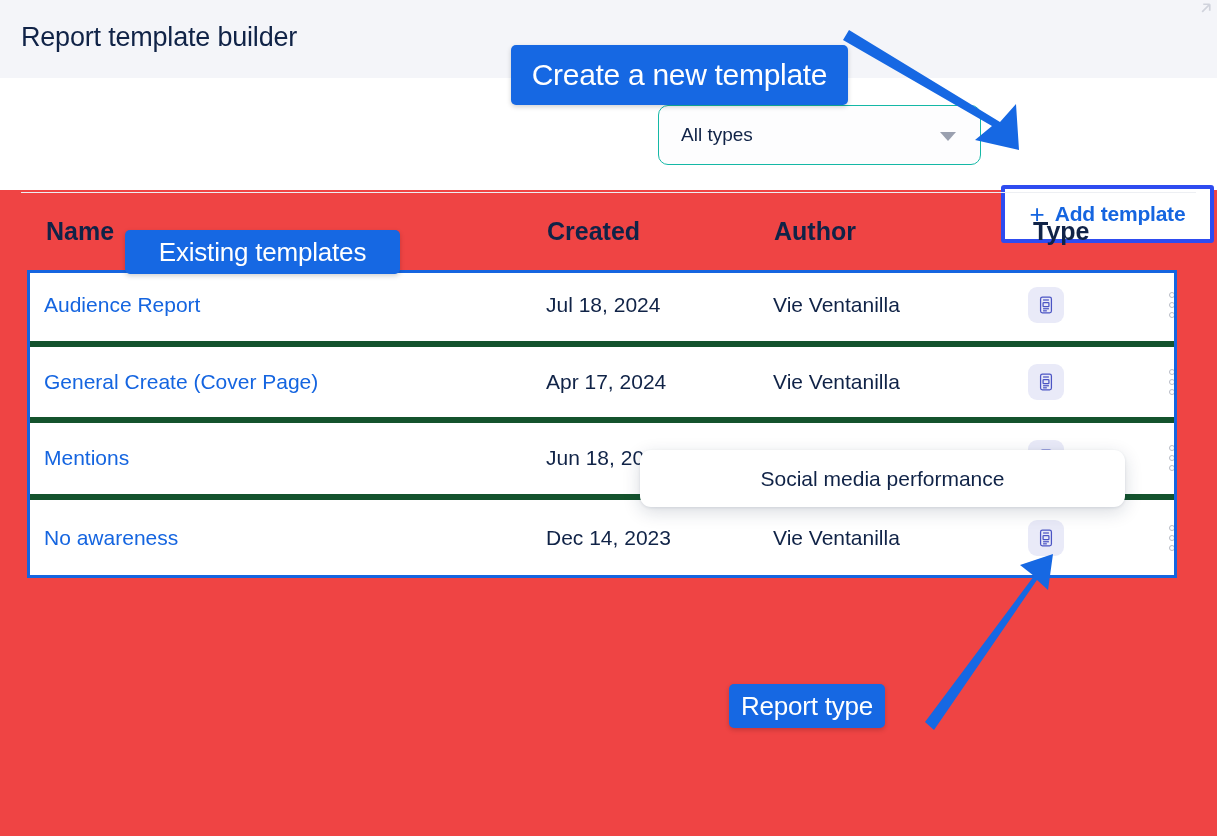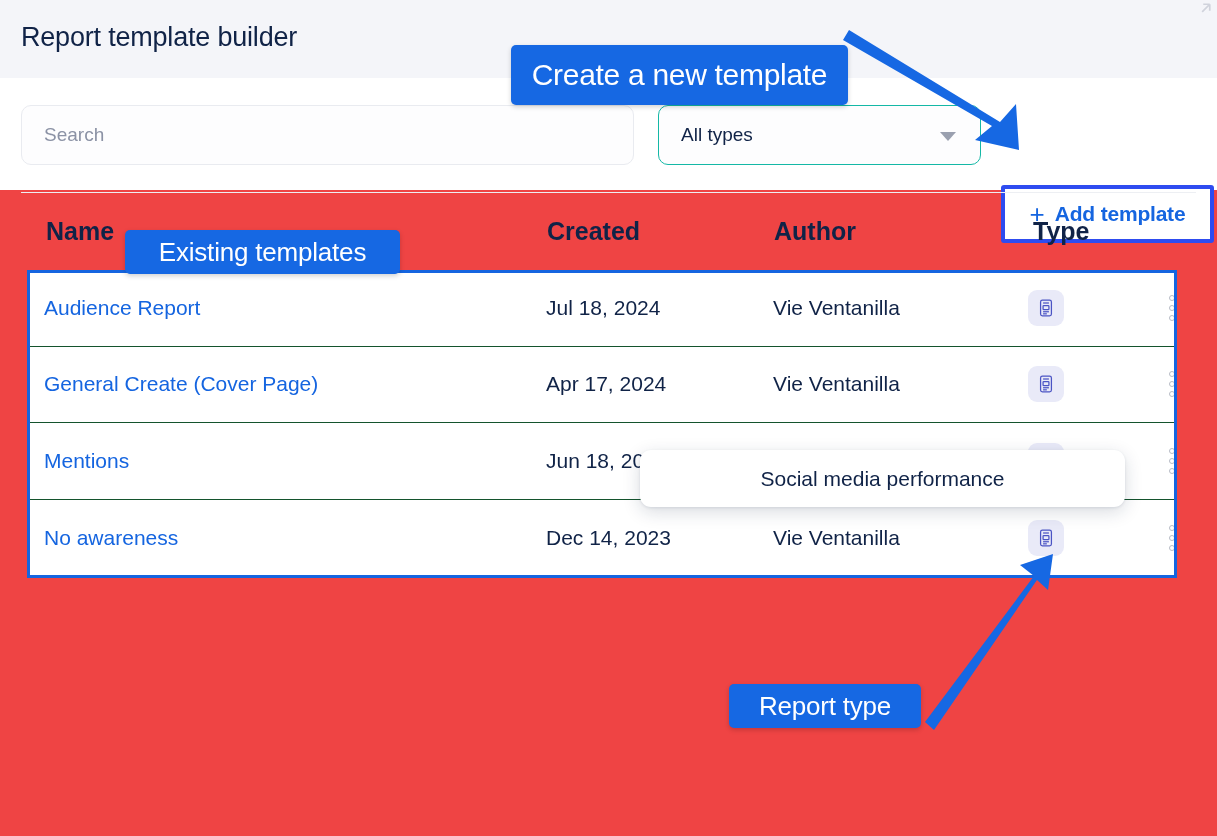--- a/index.html
+++ b/index.html
@@ -145,9 +145,6 @@
   </svg>
 
   <div class="toolbar">
-    <div class="search-box">
-      <input class="search-input" type="text" placeholder="Search" style="">
-    </div>
 
     <div class="select-box">
       <span class="select-value">All types</span>

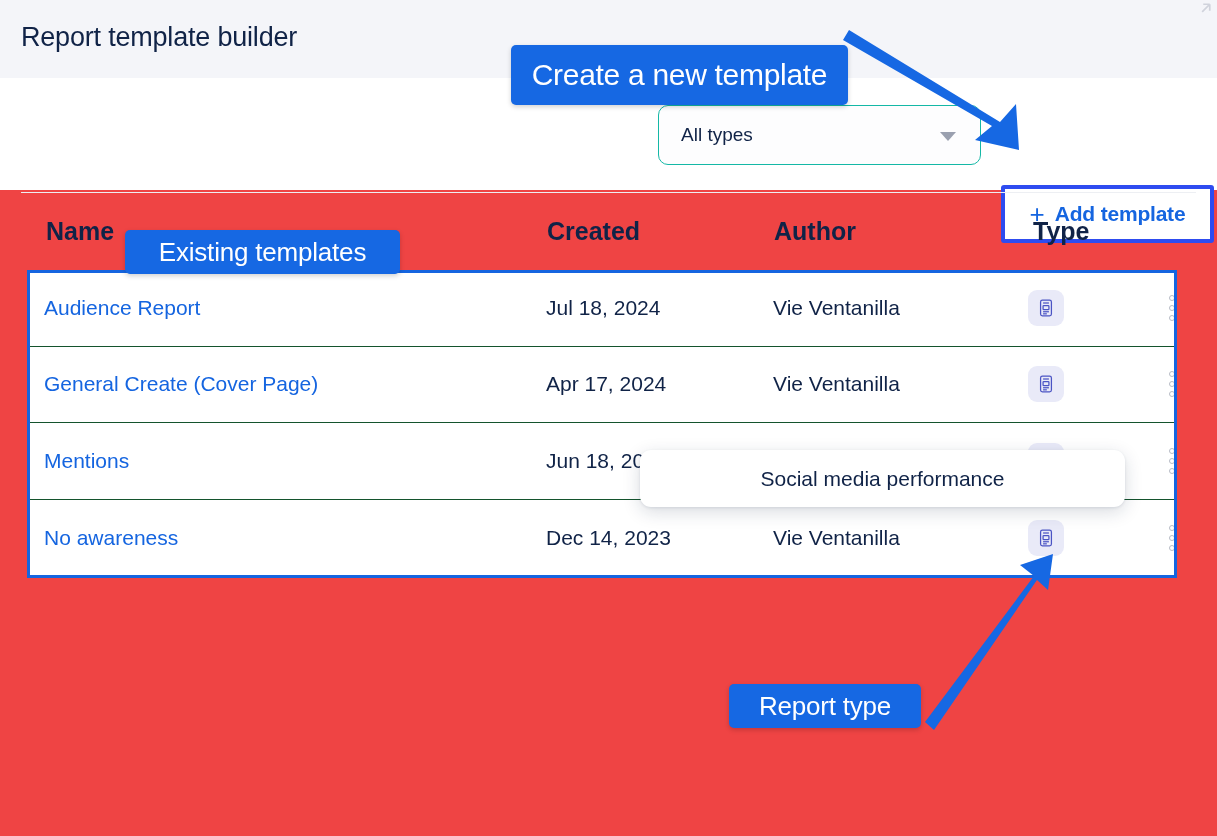--- a/index.html
+++ b/index.html
@@ -81,7 +81,7 @@
   }
   .row {
     position: relative; height: 76.5px; display: flex; align-items: center;
-    border-bottom: 1px solid #14532d;
+    border-bottom: 6px solid #14532d;
   }
   .row:last-child { border-bottom: none; }
   .cell-name {

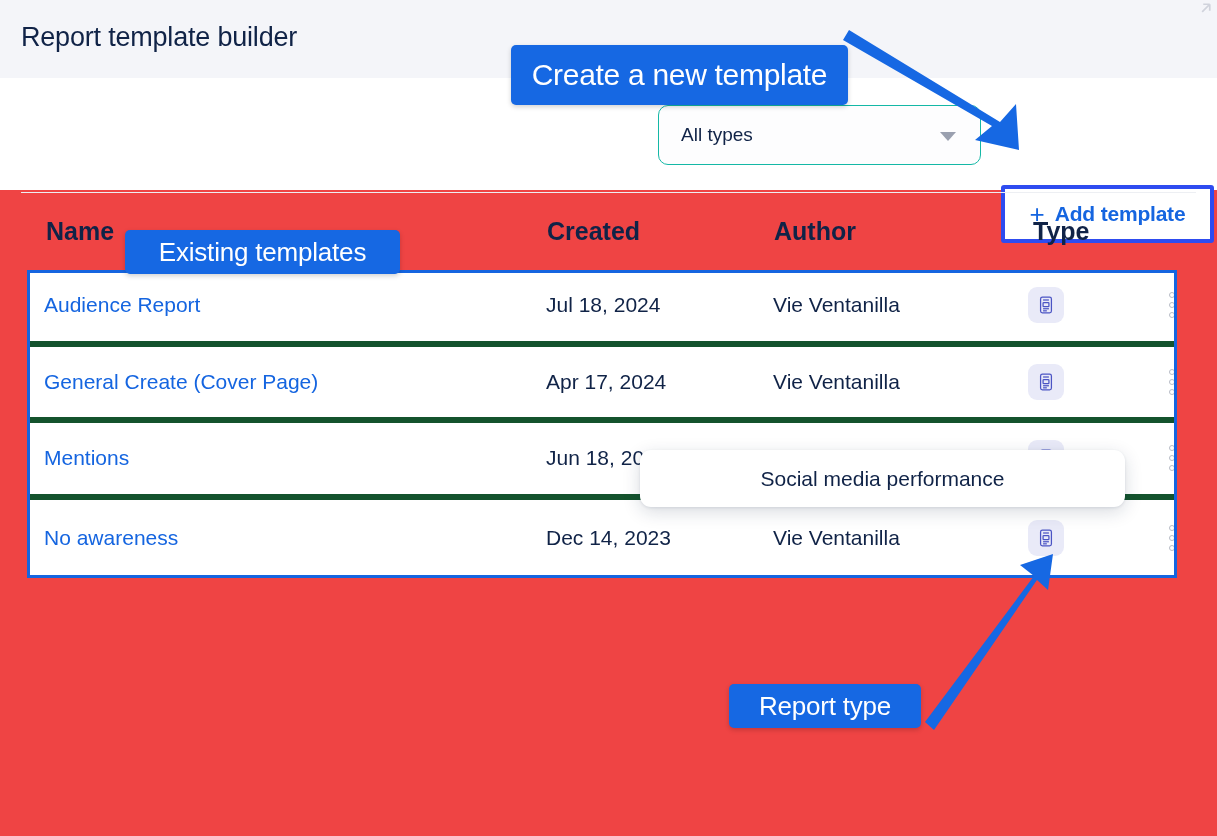--- a/index.html
+++ b/index.html
@@ -118,7 +118,7 @@
   }
   .callout-create { left: 511px; top: 13px;  width: 337px; height: 60px; font-size: 30px; letter-spacing: -0.3px; margin-top: 32px; }
   .callout-exist  { left: 125px; top: 205px; width: 275px; height: 44px; font-size: 26px; letter-spacing: -0.2px; margin-top: 25px; }
-  .callout-type   { left: 729px; top: 684px; width: 192px; height: 44px; font-size: 26px; letter-spacing: -0.2px; }
+  .callout-type   { left: 729px; top: 684px; width: 156px; height: 44px; font-size: 26px; letter-spacing: -0.2px; }
 
   
   .tooltip {

